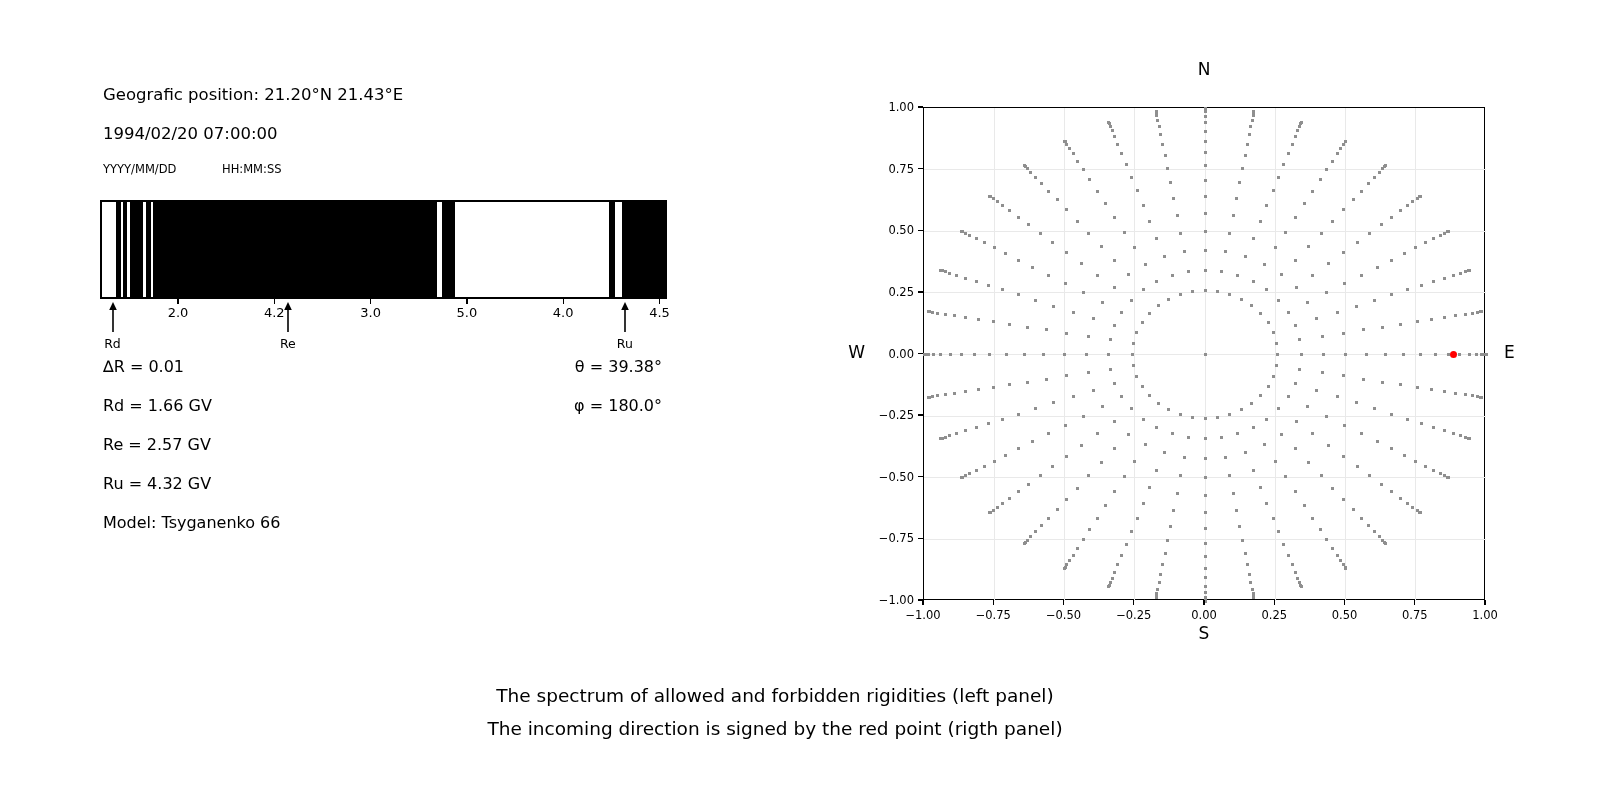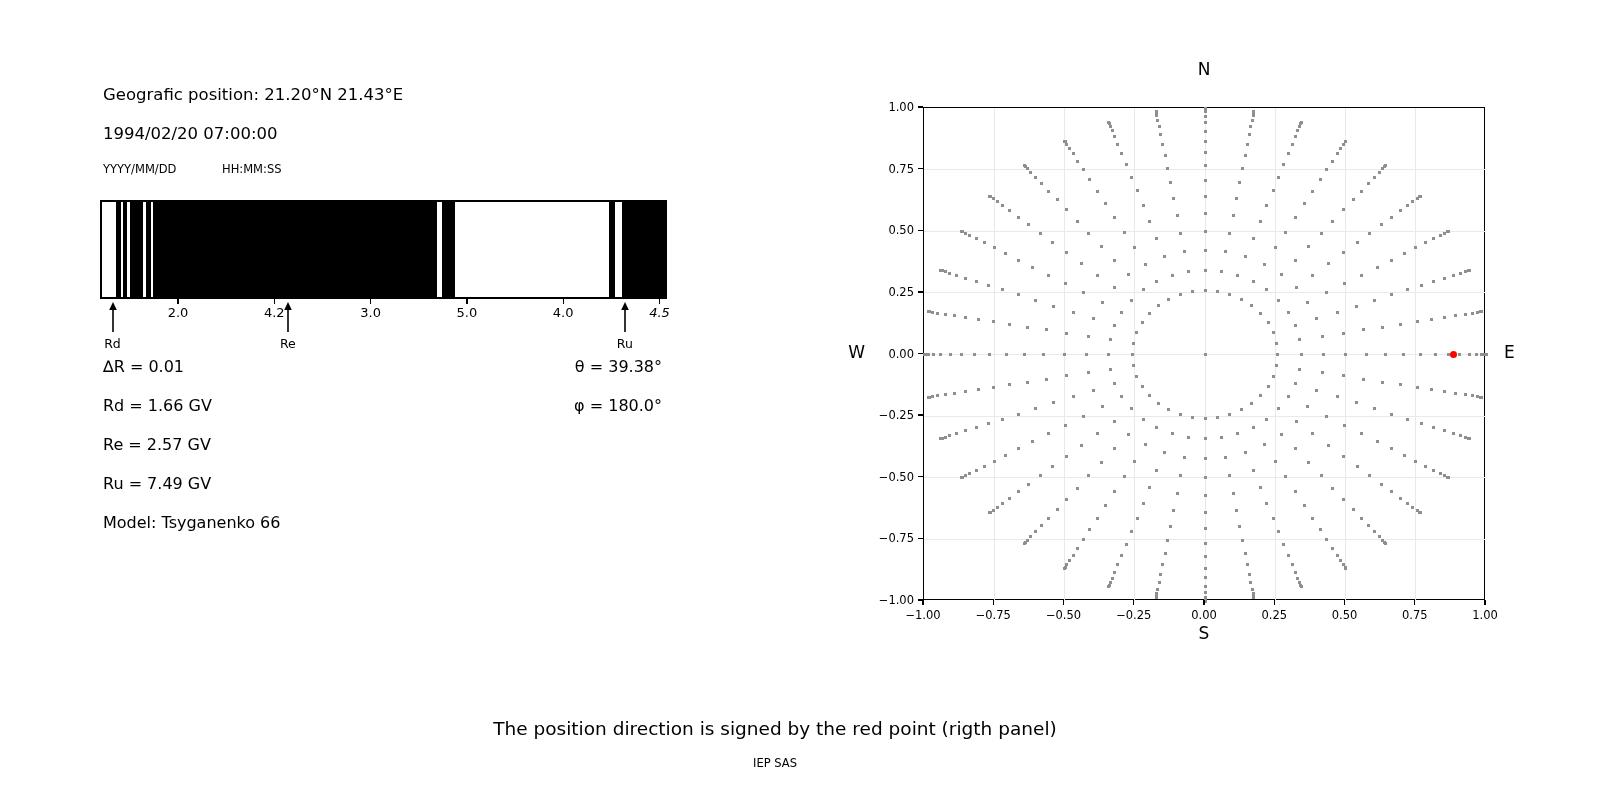--- a/index.html
+++ b/index.html
@@ -73,7 +73,7 @@
       <div class="xtick" style="left: 562.5px; top: 299px;"></div>
       <div class="xticklab" style="left: 541.2px; top: 305px;">4.0</div>
       <div class="xtick" style="left: 658.8px; top: 299px;"></div>
-      <div class="xticklab" style="left: 637.5px; top: 305px; font-style: italic;">4.5</div>
+      <div class="xticklab" style="left: 637.5px; top: 305px;">4.5</div>
       <svg width="18" height="32" class="marker-arrow" style="left: 103.5px; top: 302px; position: absolute;">
         <polygon points="9,0 5.2,8 12.8,8" fill="#000"></polygon>
         <line x1="9" y1="6" x2="9" y2="30" stroke="#000" stroke-width="1.6"></line>

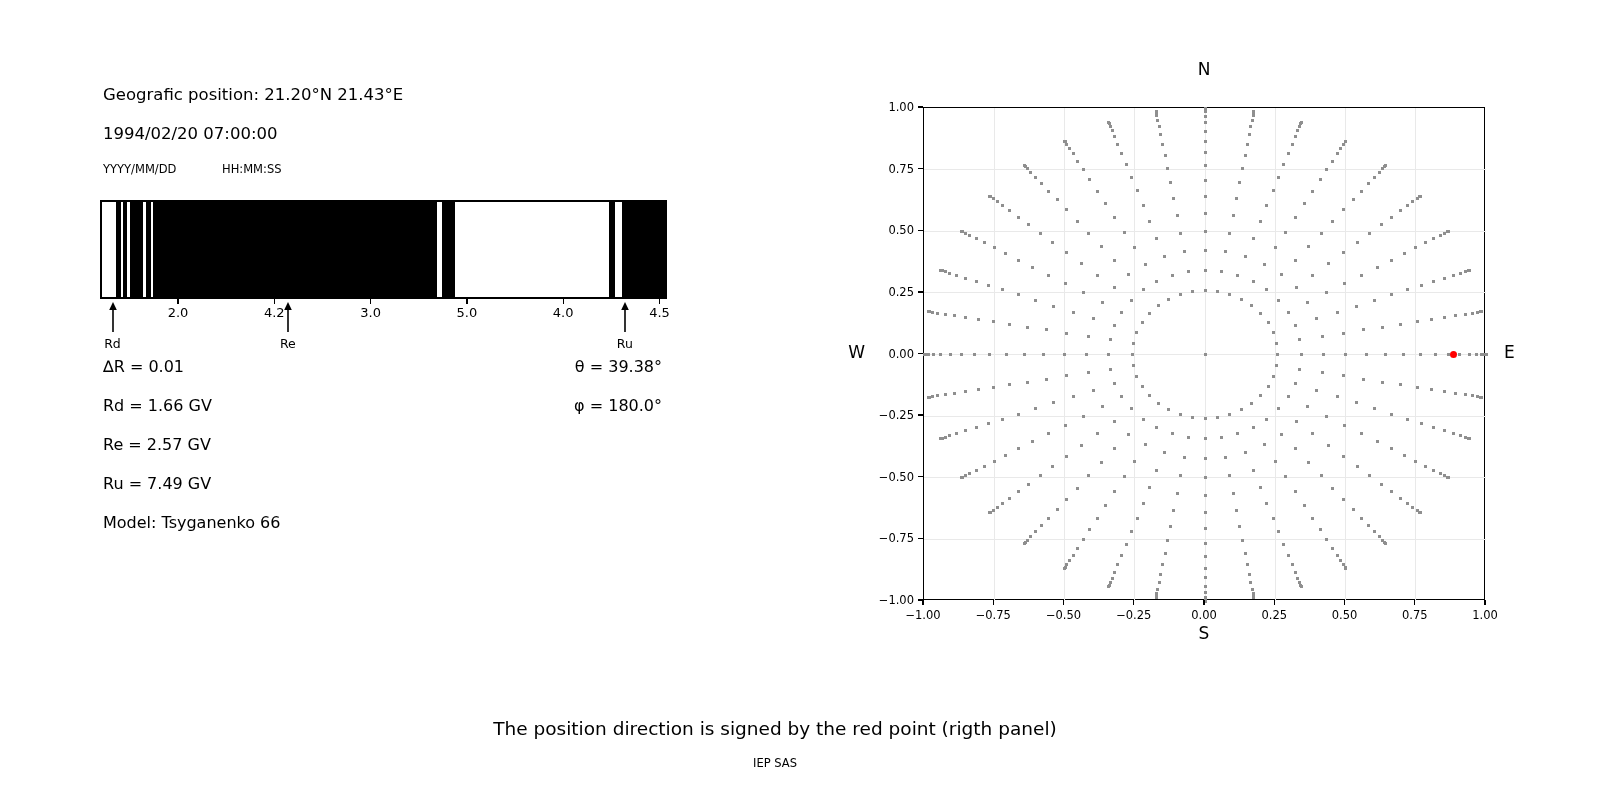--- a/index.html
+++ b/index.html
@@ -94,7 +94,7 @@
   <div class="t param p0">∆R = 0.01</div>
   <div class="t param p1">Rd = 1.66 GV</div>
   <div class="t param p2">Re = 2.57 GV</div>
-  <div class="t param p3">Ru = 7.49 GV</div>
+  <div class="t param p3">Ru = 4.32 GV</div>
   <div class="t param p4">Model: Tsyganenko 66</div>
   <div class="t param param-r p0">θ = 39.38°</div>
   <div class="t param param-r p1">φ = 180.0°</div>

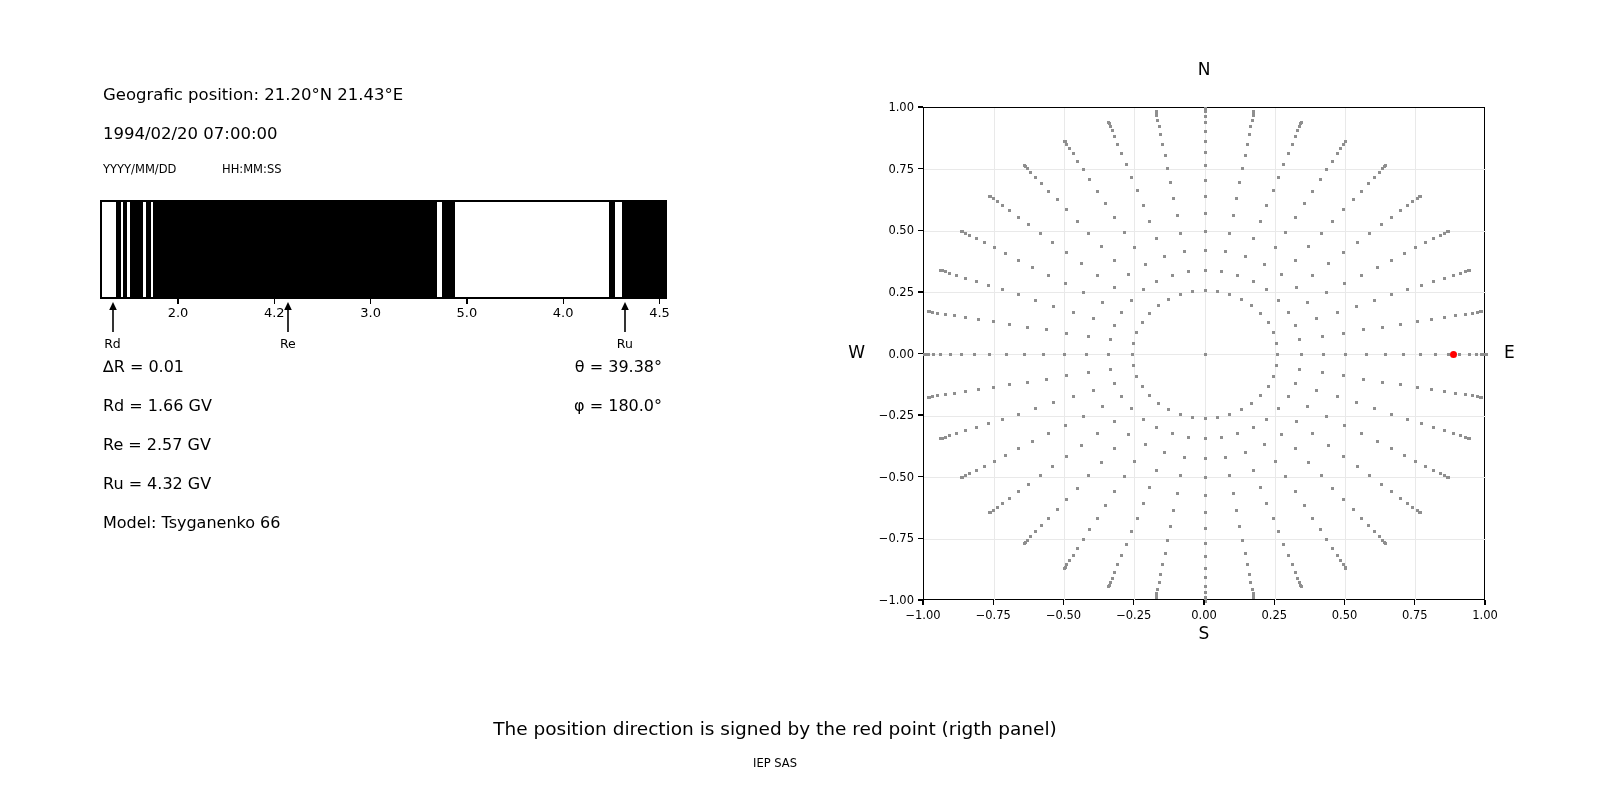--- a/index.html
+++ b/index.html
@@ -736,6 +736,7 @@
   <div class="t cardinal card-w">W</div>
   <div class="t cardinal card-e">E</div>
 
+  <div class="t cap cap1">The spectrum of allowed and forbidden rigidities (left panel)</div>
   <div class="t cap cap2">The position direction is signed by the red point (rigth panel)</div>
   <div class="t credit">IEP SAS</div>
 

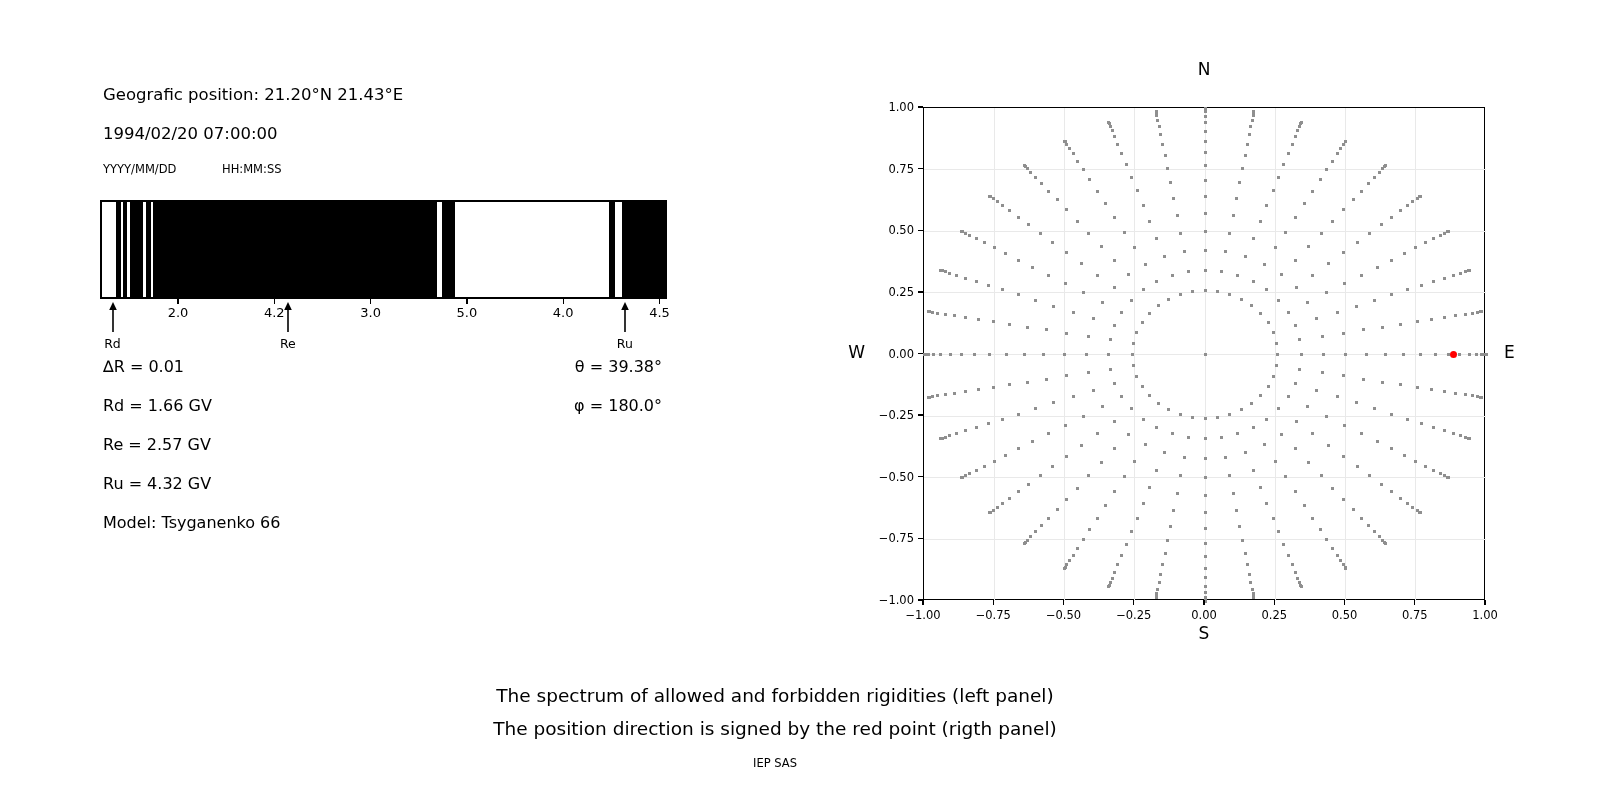--- a/index.html
+++ b/index.html
@@ -737,7 +737,7 @@
   <div class="t cardinal card-e">E</div>
 
   <div class="t cap cap1">The spectrum of allowed and forbidden rigidities (left panel)</div>
-  <div class="t cap cap2">The position direction is signed by the red point (rigth panel)</div>
+  <div class="t cap cap2">The incoming direction is signed by the red point (rigth panel)</div>
   <div class="t credit">IEP SAS</div>
 
 </div>

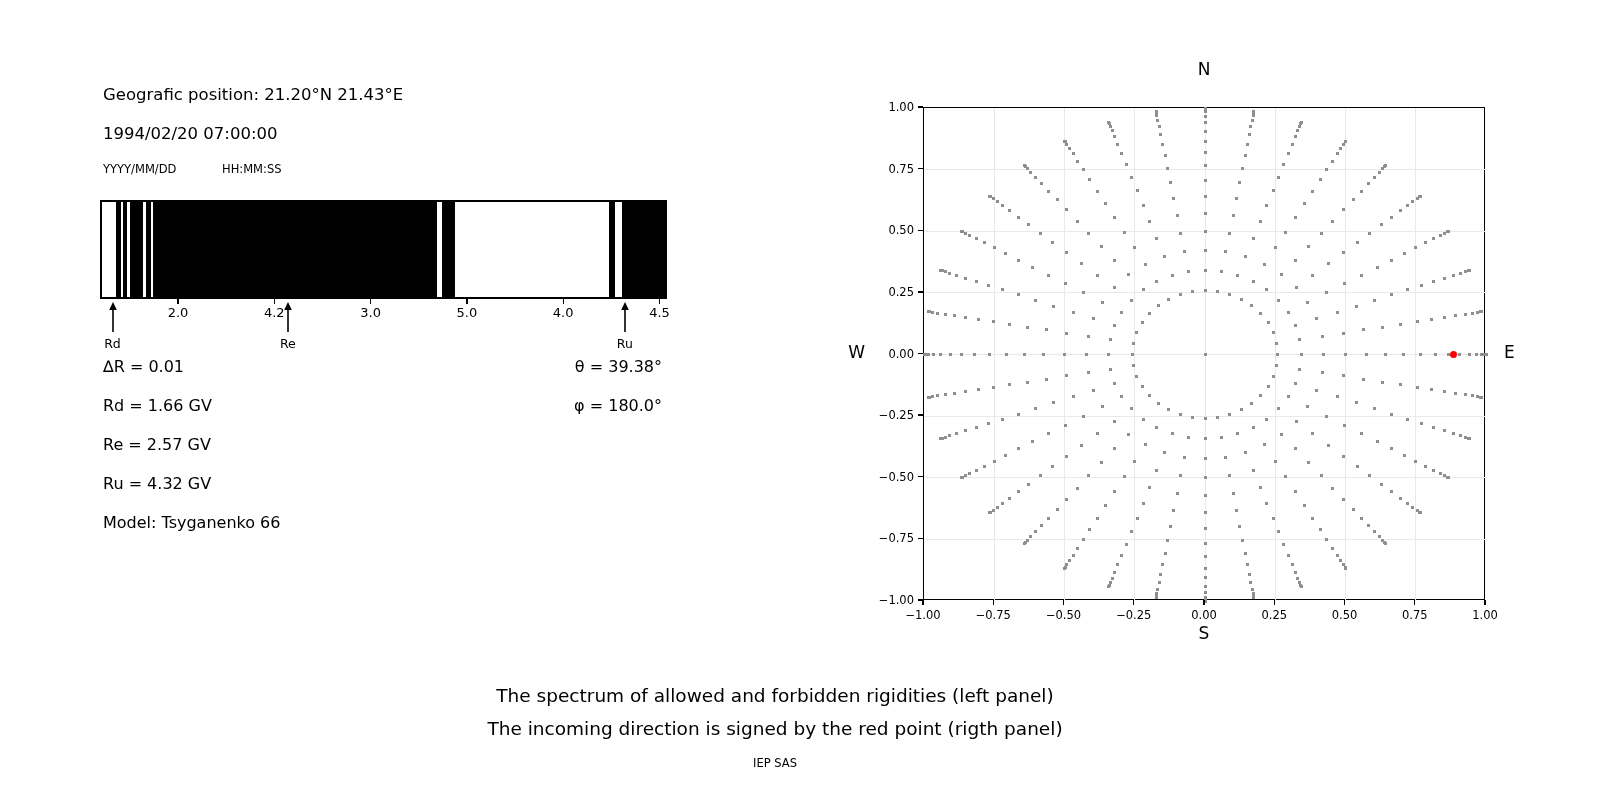--- a/index.html
+++ b/index.html
@@ -738,7 +738,6 @@
 
   <div class="t cap cap1">The spectrum of allowed and forbidden rigidities (left panel)</div>
   <div class="t cap cap2">The incoming direction is signed by the red point (rigth panel)</div>
-  <div class="t credit">IEP SAS</div>
 
 </div>
 

